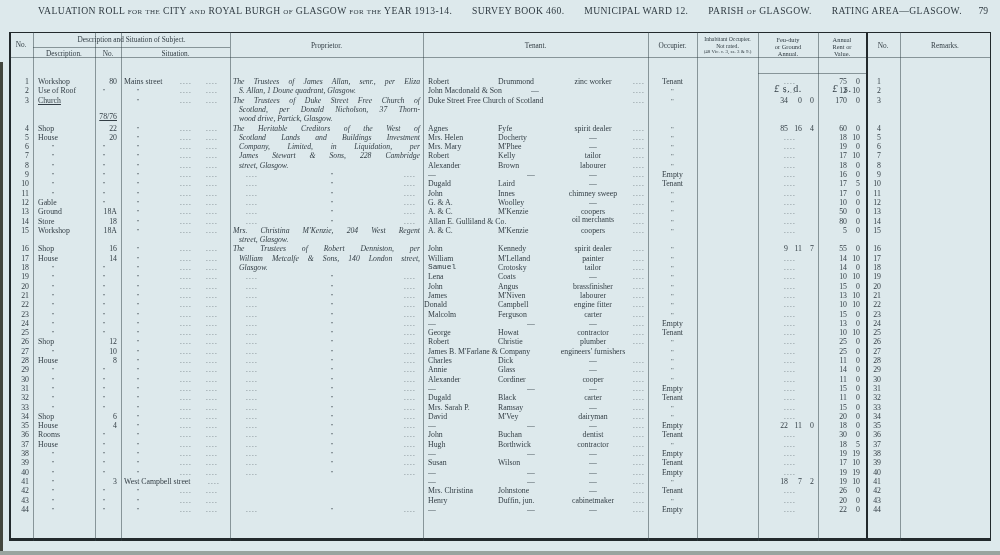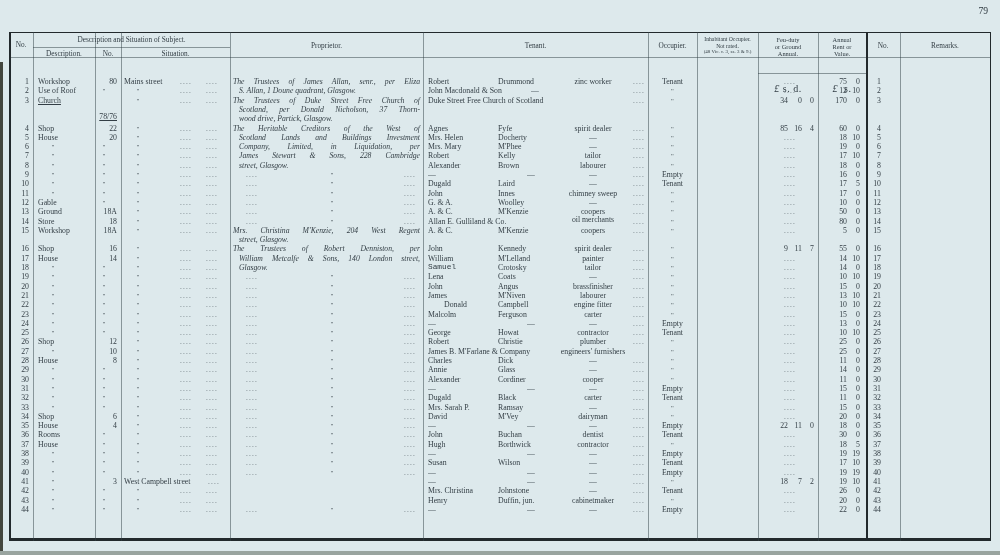--- a/index.html
+++ b/index.html
@@ -46,6 +46,13 @@
 
 <div class="paper">
 
+  <div class="title-bar">
+    <span class="tseg">VALUATION ROLL for the CITY and ROYAL BURGH of GLASGOW for the YEAR 1913-14.</span>
+    <span class="tseg">SURVEY BOOK 460.</span>
+    <span class="tseg">MUNICIPAL WARD 12.</span>
+    <span class="tseg">PARISH of GLASGOW.</span>
+    <span class="tseg">RATING AREA—GLASGOW.</span>
+  </div>
   <div class="page-num">79</div>
 
   <div class="hline heavy" style="left:9px;top:31.5px;width:982px;height:1.6px"></div>

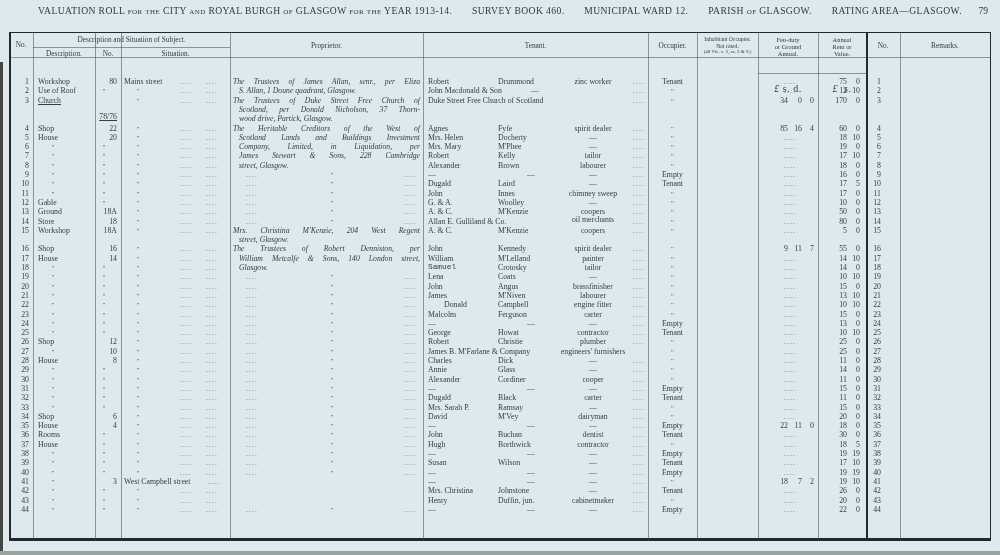--- a/index.html
+++ b/index.html
@@ -428,7 +428,7 @@
       <div class="cell ca ditto" style="left: 128px; width: 20px; top: 300.2px;">"</div>
       <div class="cell ca dots" style="left: 176px; width: 20px; top: 300.2px;">....</div>
       <div class="cell ca dots" style="left: 202px; width: 20px; top: 300.2px;">....</div>
-      <div class="cell " style="left: 444px; top: 300.2px;">Donald</div>
+      <div class="cell " style="left: 424px; top: 300.2px;">Donald</div>
       <div class="cell " style="left: 498px; top: 300.2px;">Campbell</div>
       <div class="cell ca" style="left: 551px; width: 84px; top: 300.2px;">engine fitter</div>
       <div class="cell ca dots" style="left: 631px; width: 16px; top: 300.2px;">....</div>

